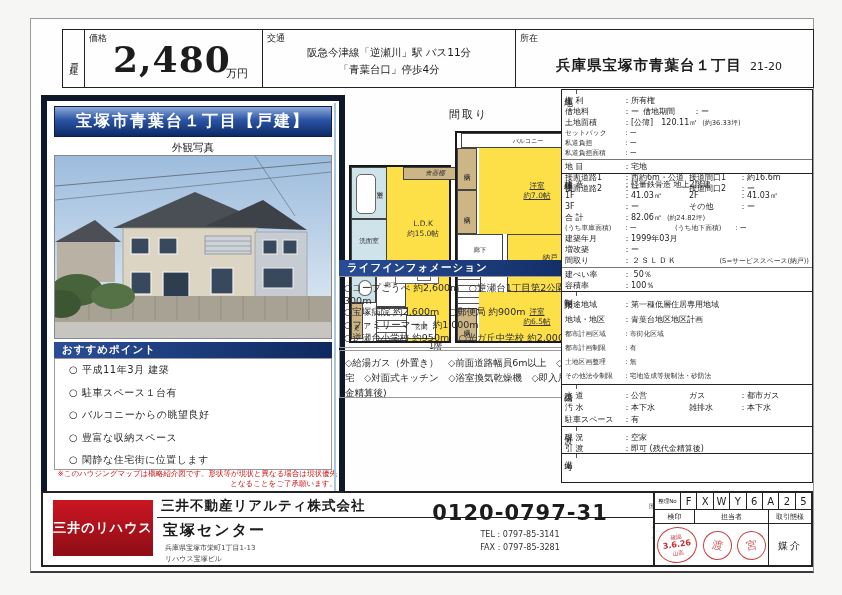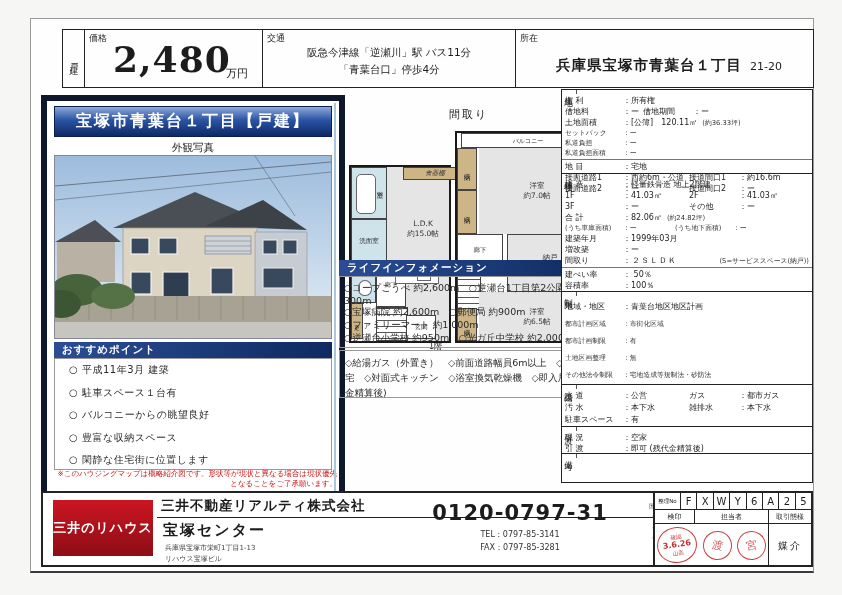--- a/index.html
+++ b/index.html
@@ -34,7 +34,7 @@
   .p1{left:318px;top:146px;width:98px;height:174px;}
   .p2{left:424px;top:112px;width:138px;height:208px;}
   .room{position:absolute;box-sizing:border-box;font-size:6.5px;color:#333;display:flex;align-items:center;justify-content:center;text-align:center;line-height:1.3;}
-  .cream{background:#e5e5e5;}
+  .cream{background:#fde047;text-decoration:underline;}
   .wet{background:#cfe4ea;}
   .tan{background:#cdb586;}
   .bline{border:1px solid #444;}

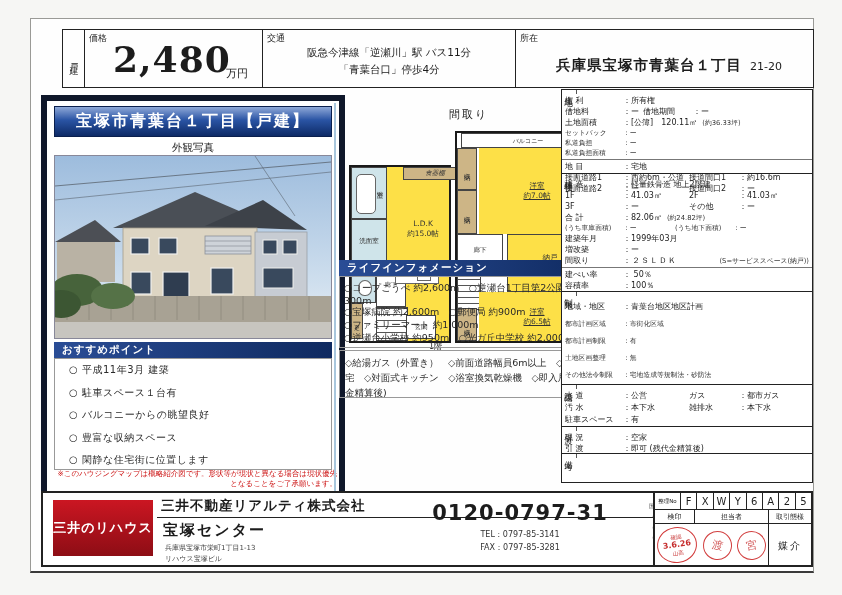--- a/index.html
+++ b/index.html
@@ -337,6 +337,10 @@
       <div class="sec-label">制限</div>
       <div class="sec-rows">
         <div class="dt-row">
+            <span class="dl">用途地域</span>
+            <span>：第一種低層住居専用地域</span>
+          </div>
+        <div class="dt-row">
             <span class="dl">地域・地区</span>
             <span>：青葉台地区地区計画</span>
           </div>

